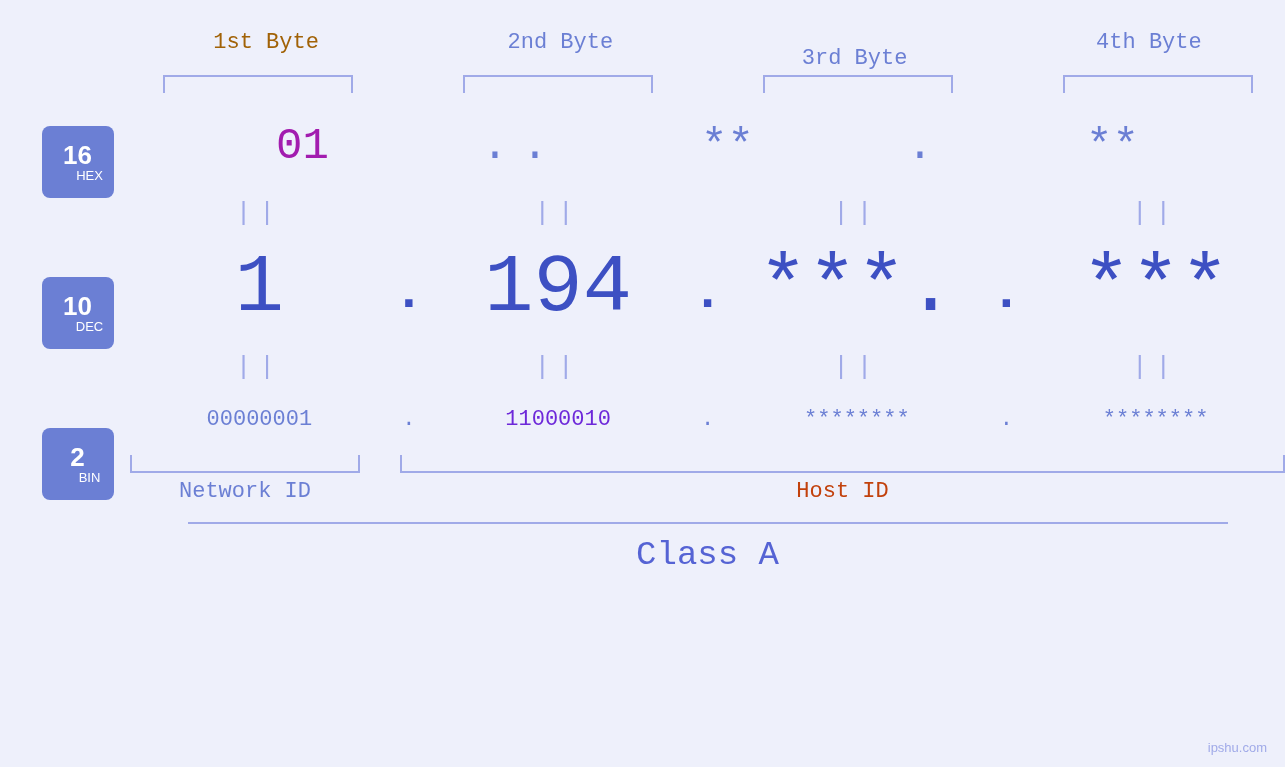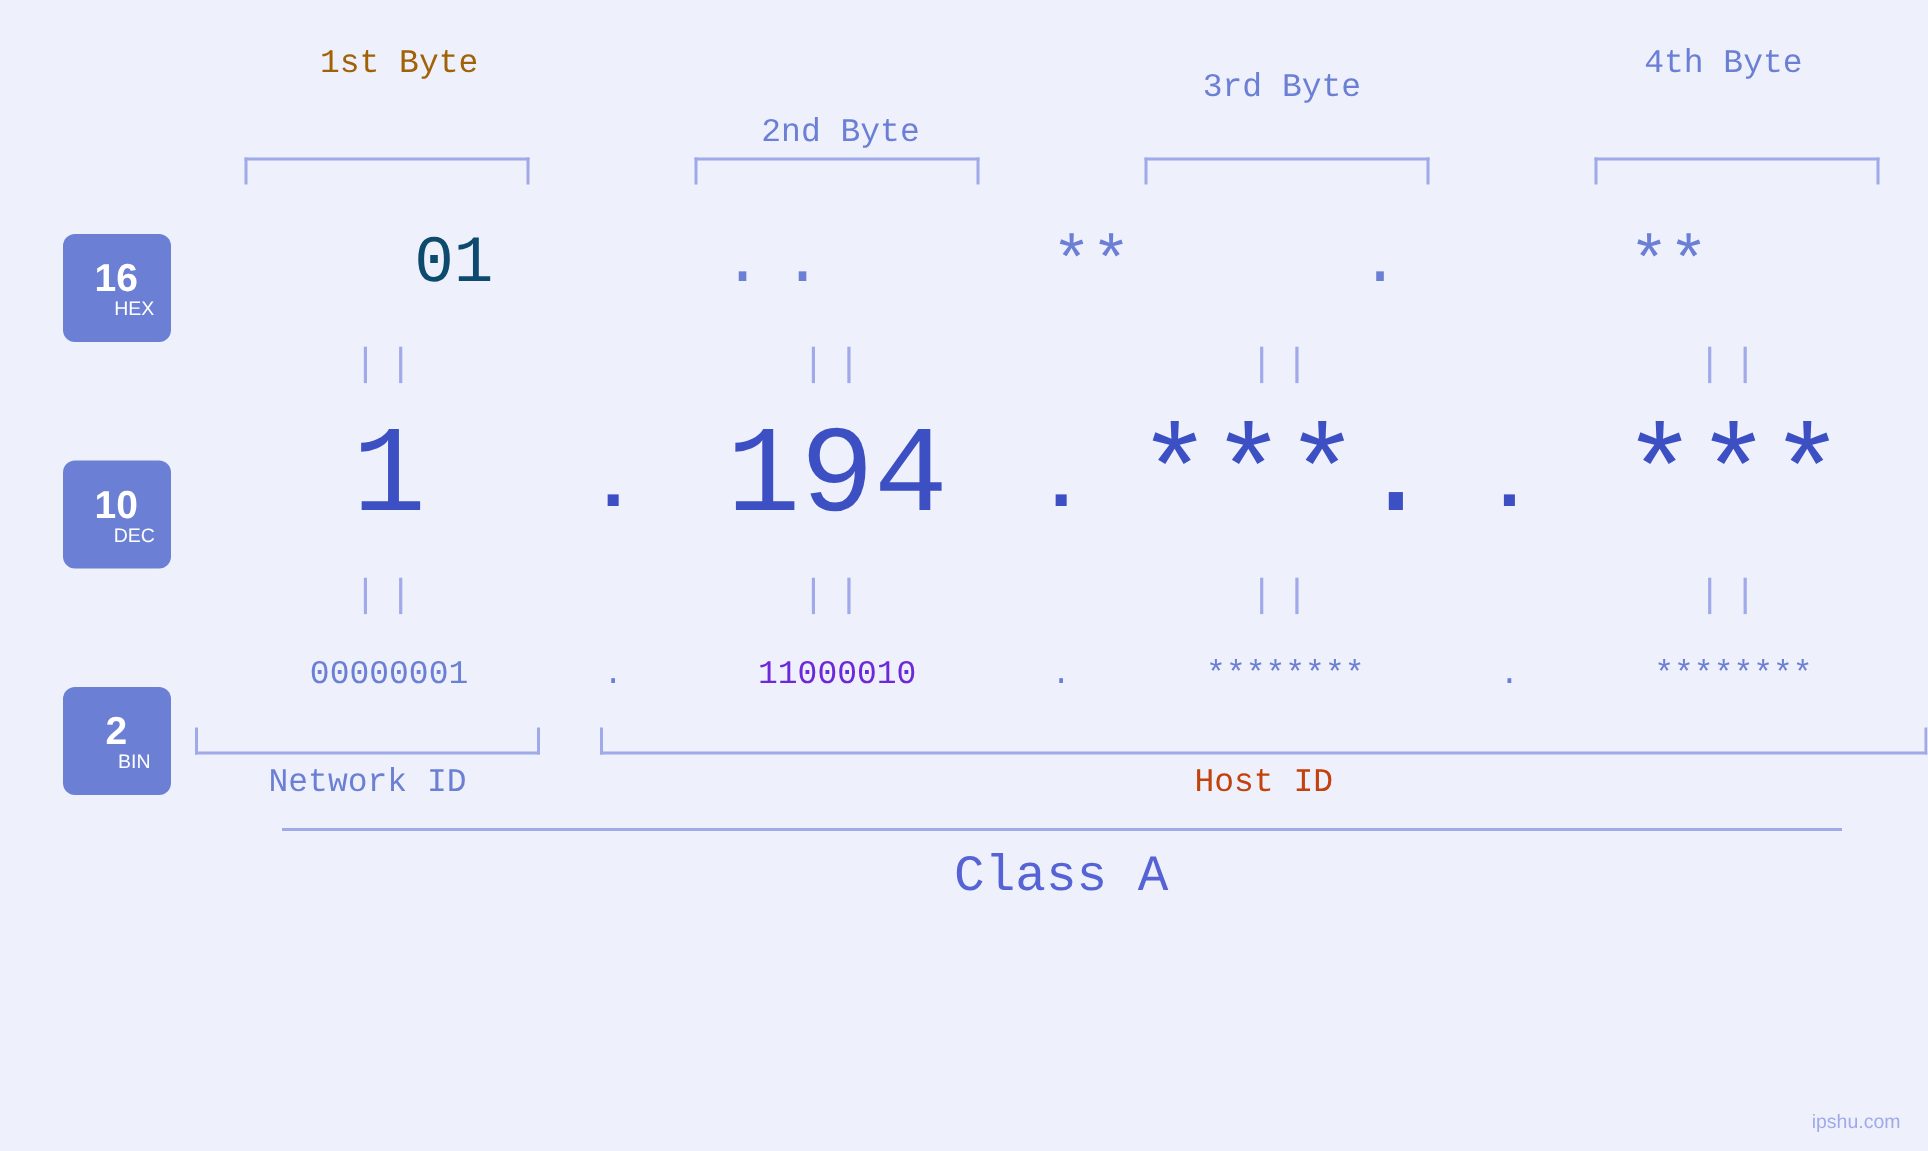--- a/index.html
+++ b/index.html
@@ -127,7 +127,7 @@
   <div style="display:flex; width:1130px; margin-left:130px; justify-content:space-around; margin-bottom:4px; margin-top:10px;">
     <div style="width:230px; text-align:center; color:#a16207; font-size:22px; font-family:'Courier New',monospace;">1st Byte</div>
     <div style="width:30px;"></div>
-    <div style="width:230px; text-align:center; color:#6b7fd4; font-size:22px; font-family:'Courier New',monospace;margin-top:46px;">2nd Byte</div>
+    <div style="width:230px; text-align:center; color:#6b7fd4; font-size:22px; font-family:'Courier New',monospace;">2nd Byte</div>
     <div style="width:30px;"></div>
     <div style="width:230px; text-align:center; color:#6b7fd4; font-size:22px; font-family:'Courier New',monospace;margin-top:16px;">3rd Byte</div>
     <div style="width:30px;"></div>

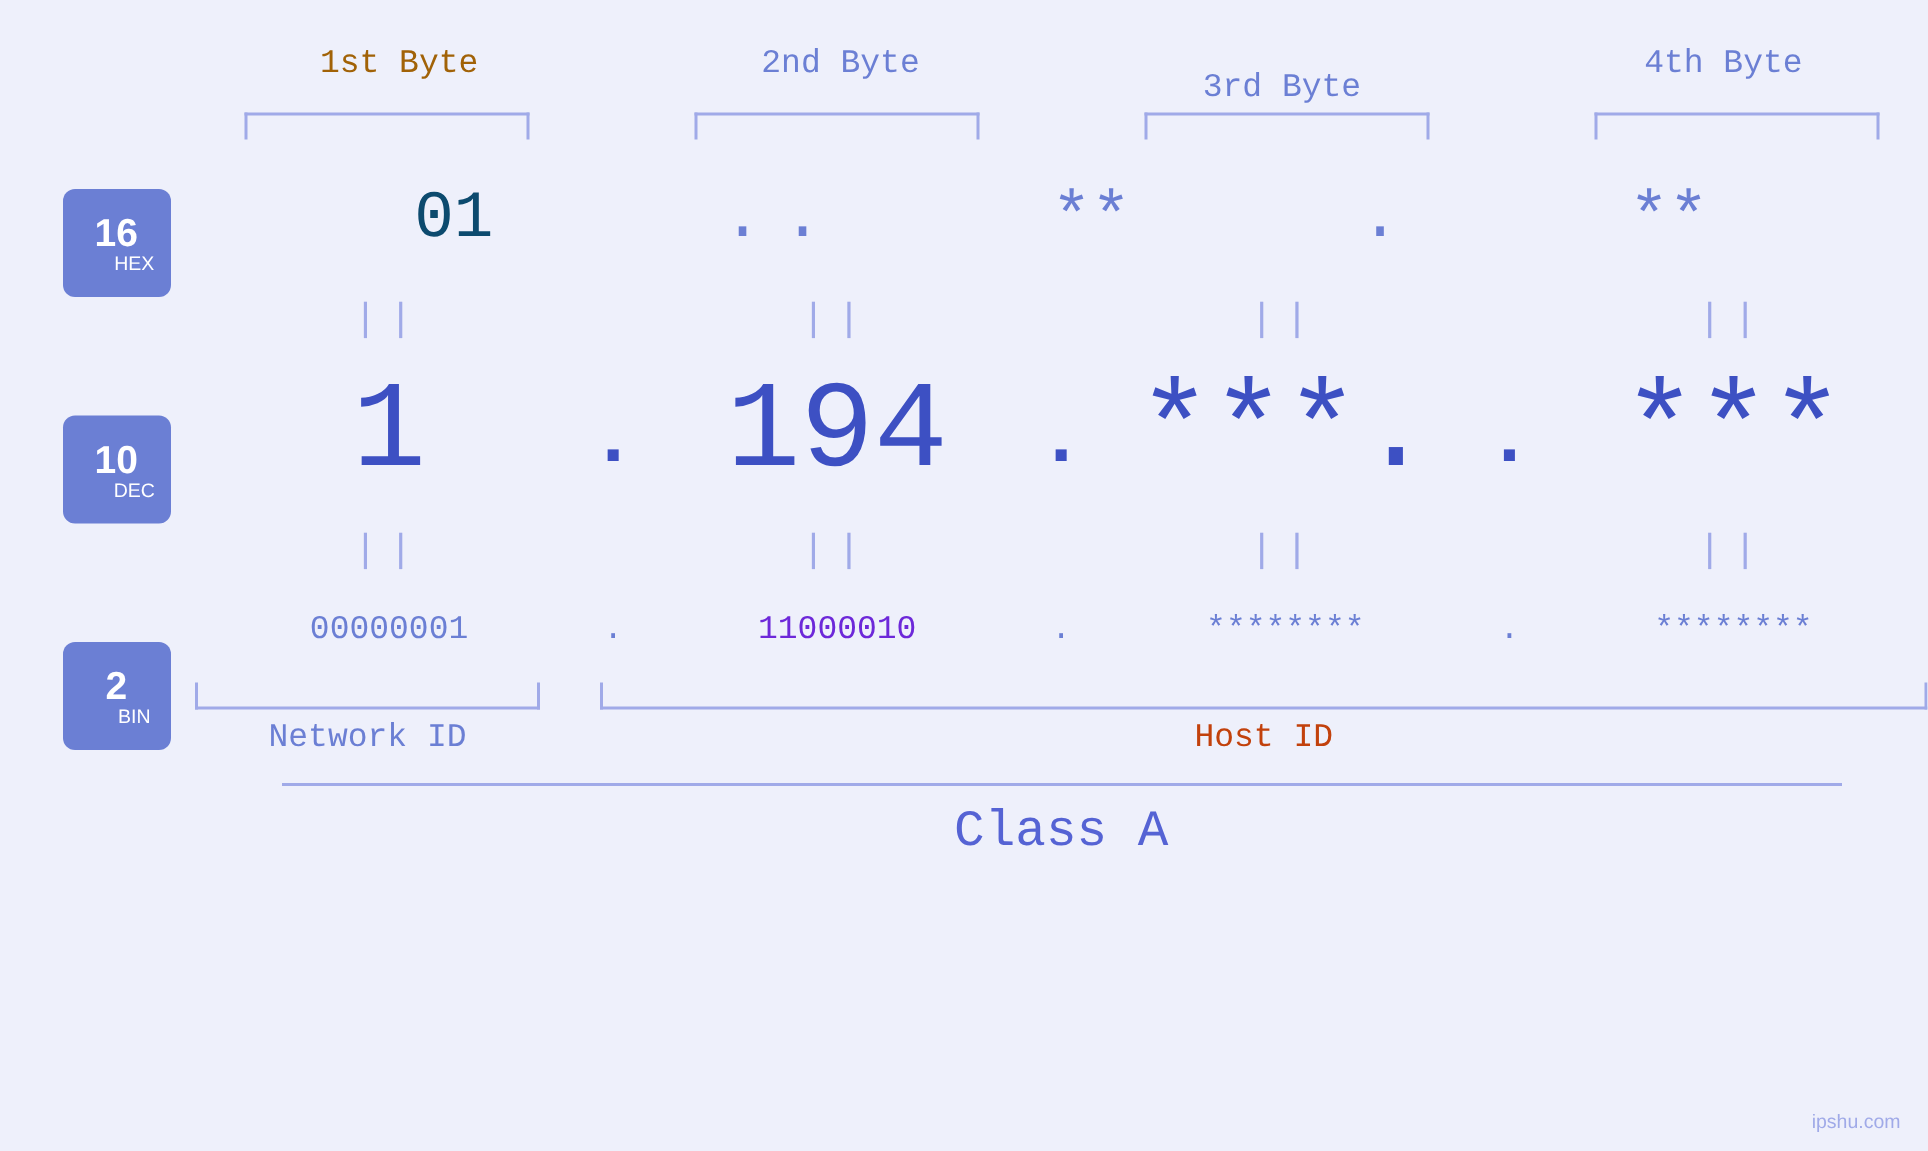--- a/index.html
+++ b/index.html
@@ -165,7 +165,7 @@
 
       <div class="row-hex">
         <div class="octet-cell">
-          <span style="color:#0c4a6e; font-size:44px; font-family:'Courier New',monospace;">01</span>
+          <span style="color:#a21caf; font-size:44px; font-family:'Courier New',monospace;">01</span>
         </div>
         <div class="dot-cell">
           <span style="color:#6b7fd4; font-size:44px; font-family:'Courier New',monospace;">.</span>

